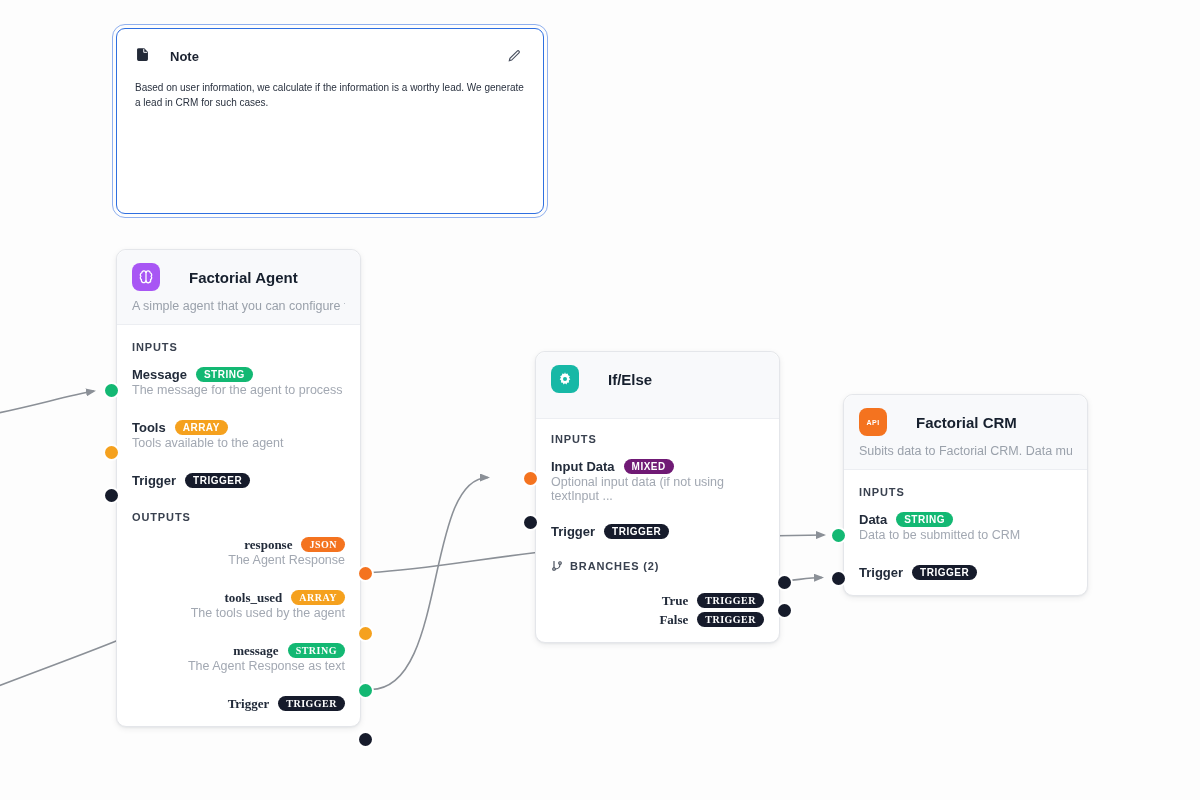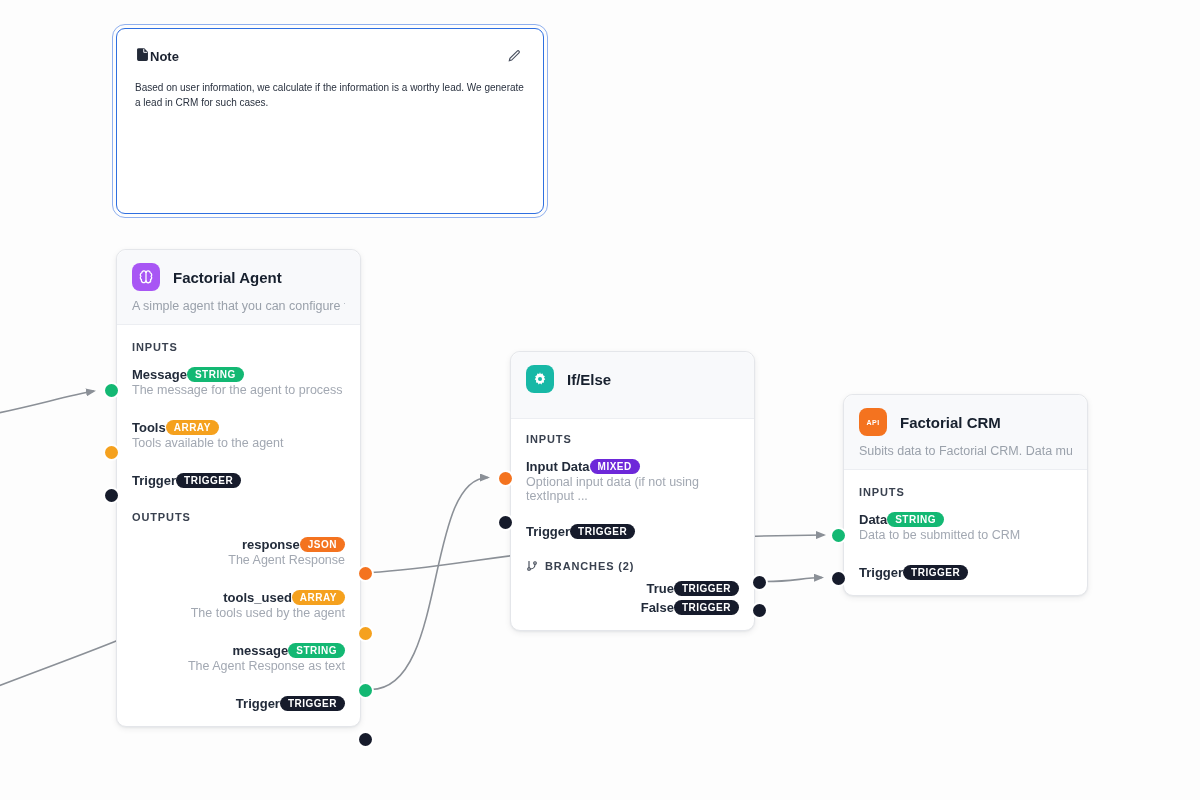--- a/index.html
+++ b/index.html
@@ -19,7 +19,7 @@
     padding:16px 18px; z-index:2;
   }
   .note-top { display:flex; align-items:center; justify-content:space-between; }
-  .note-kind { display:flex; align-items:center; gap:0; font-size:13px; font-weight:700; color:#1b2230; }
+  .note-kind { display:flex; align-items:center; gap:20px; font-size:13px; font-weight:700; color:#1b2230; }
   .note-title { margin-top:24px; font-size:27px; font-weight:700; color:#101828; letter-spacing:-0.4px; }
   .note-body { margin-top:14px; font-size:10px; line-height:1.45; color:#29313f; max-width:398px; }
   .icon-btn { width:22px; height:22px; display:flex; align-items:center; justify-content:center; cursor:pointer; }

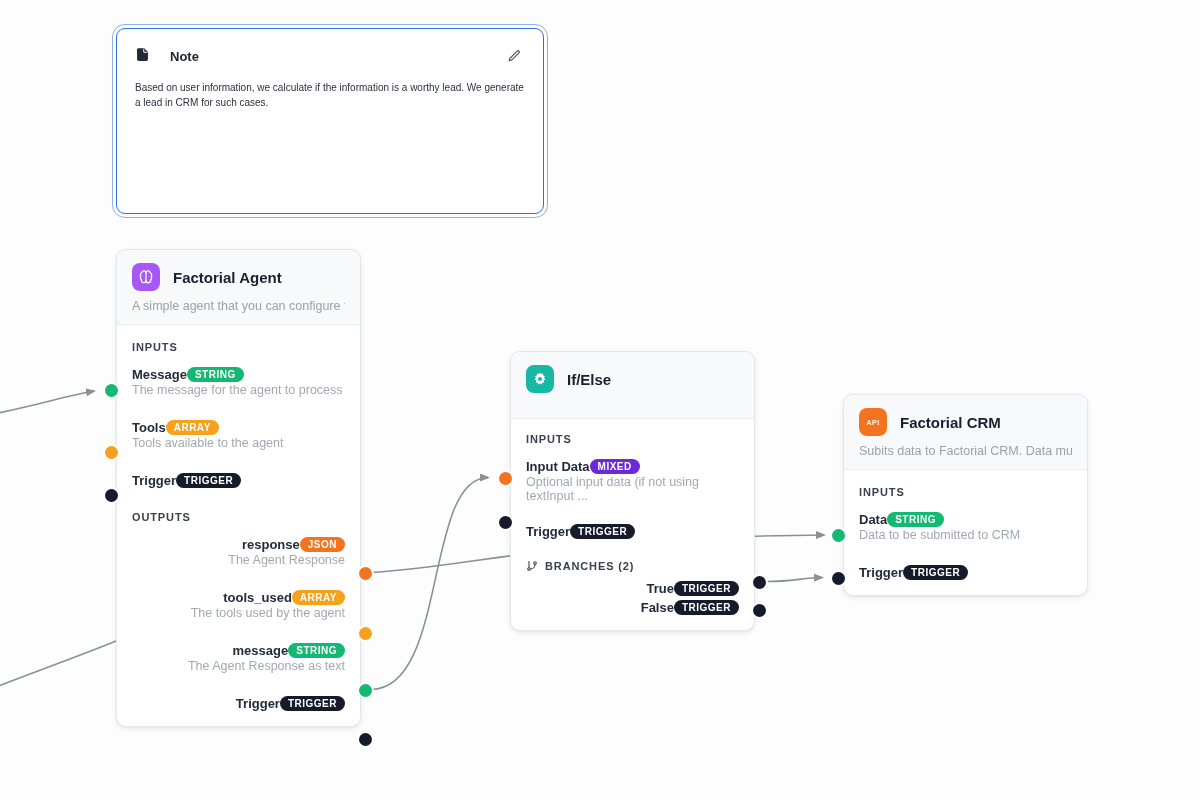--- a/index.html
+++ b/index.html
@@ -40,7 +40,7 @@
     display:flex; align-items:center; justify-content:center;
     font-size:7px; font-weight:700; letter-spacing:.5px;
   }
-  .node-title { font-size:15px; font-weight:700; color:#17202e; }
+  .node-title { font-size:15px; font-weight:700; color:#17202e;margin-left:16px; }
   .node-desc { margin-top:8px; font-size:12.5px; color:#9aa1ab; white-space:nowrap; overflow:hidden; }
   .node-body { padding:16px 15px 14px; }
   .section-label {

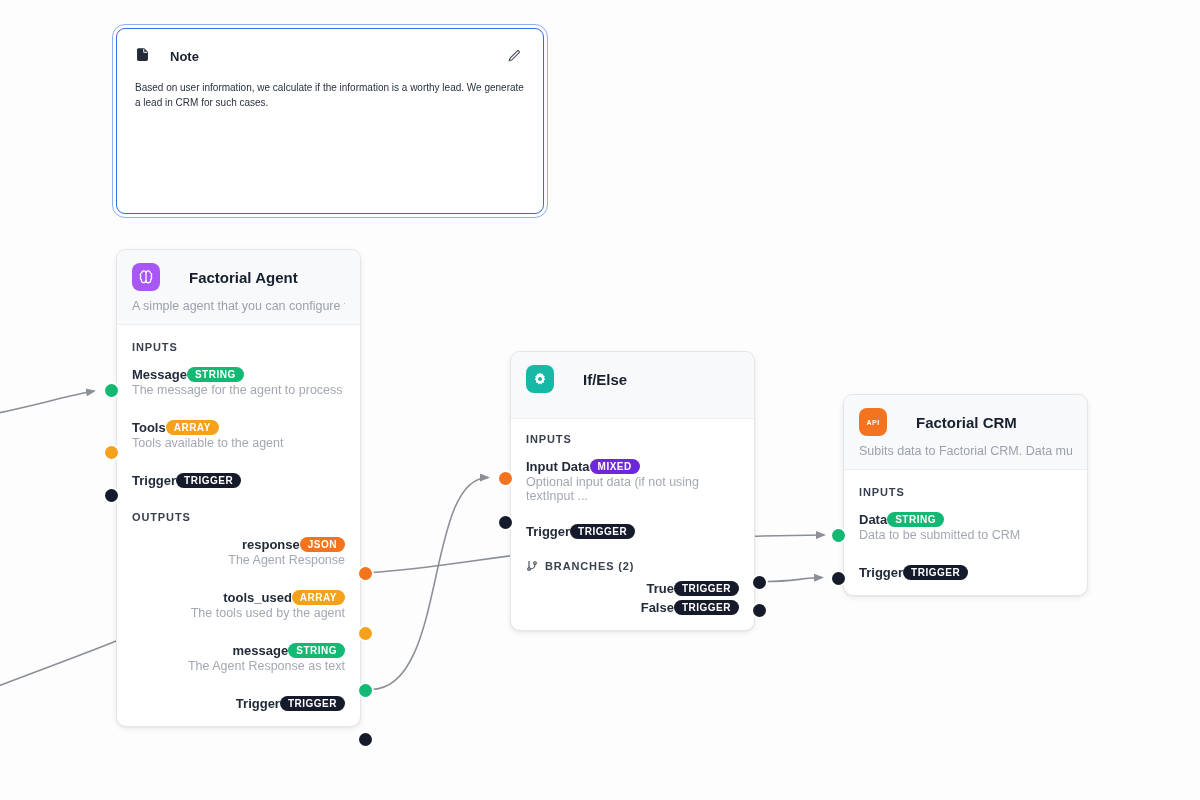--- a/index.html
+++ b/index.html
@@ -50,7 +50,7 @@
   }
   .field { margin-bottom:22px; }
   .field:last-child { margin-bottom:0; }
-  .field-row { display:flex; align-items:center; min-height:17px; }
+  .field-row { display:flex; align-items:center; gap:9px; min-height:17px; }
   .field-label { font-size:13px; font-weight:700; color:#222b3a; }
   .badge {
     font-size:10px; font-weight:700; color:#ffffff; letter-spacing:.05em;

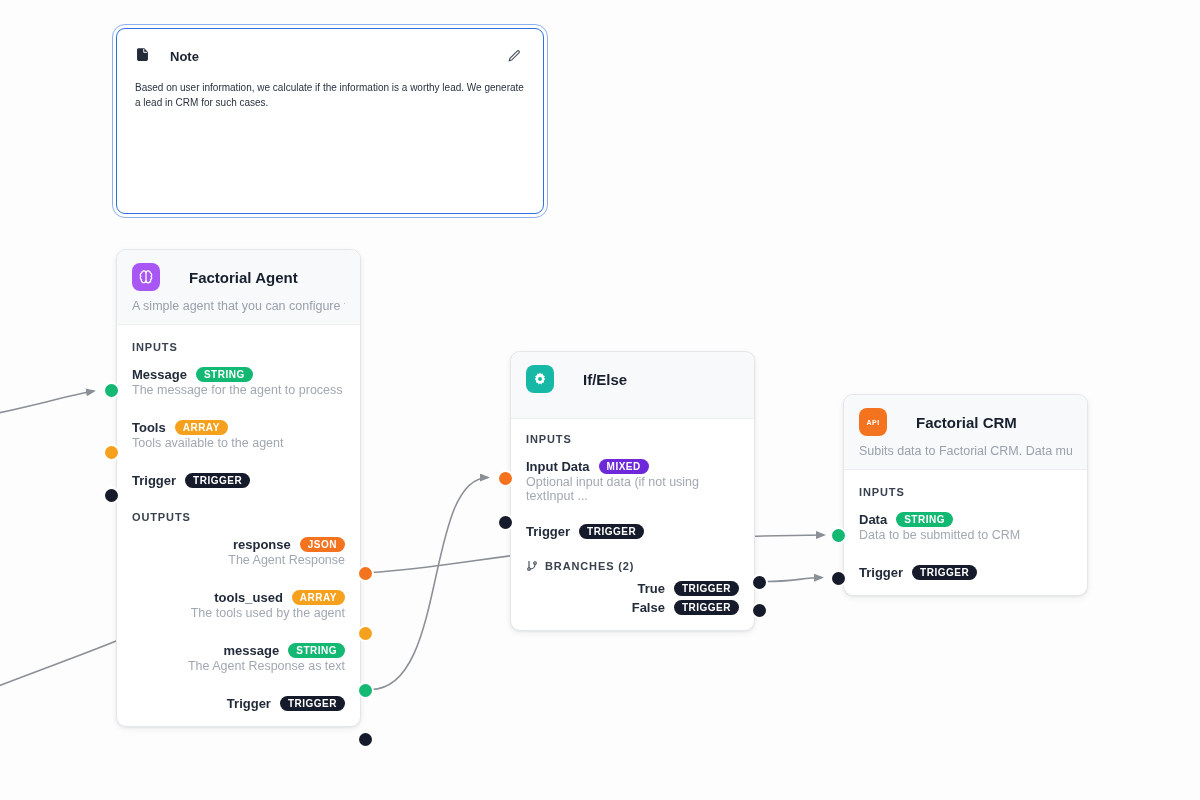--- a/index.html
+++ b/index.html
@@ -188,7 +188,7 @@
   <span class="port out" style="top: 483px; background-color: rgb(22, 27, 43);"></span>
 </div>
 
-<div class="node" style="left:510px; top:351px;">
+<div class="node" style="left:535px; top:351px;">
   <div class="node-header ifelse-header">
     <div class="hrow">
       <span class="icon-box" style="background-color: rgb(23, 184, 166);">

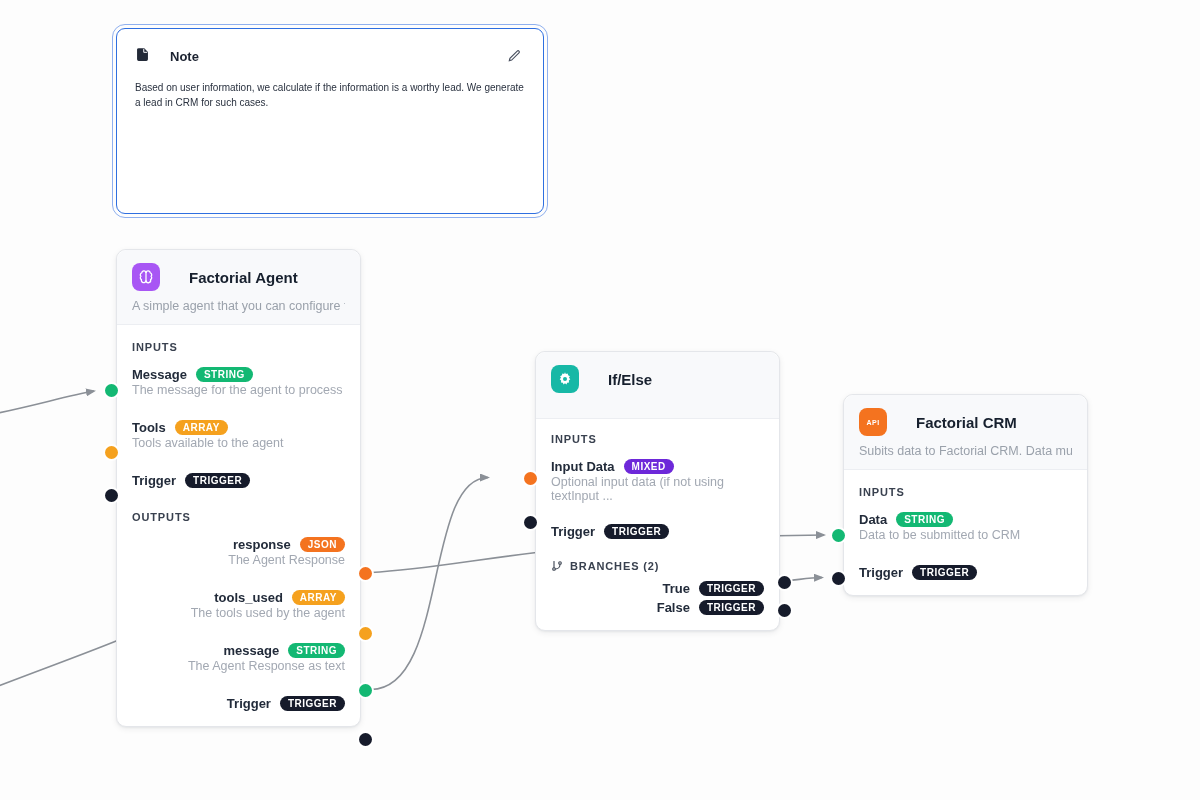--- a/index.html
+++ b/index.html
@@ -206,7 +206,7 @@
     <div class="field" style="margin-bottom:20px">
       <div class="field-row">
         <span class="field-label">Input Data</span>
-        <span class="badge" style="background-color: #6d28d9;">MIXED</span>
+        <span class="badge" style="background-color: #701a75;">MIXED</span>
       </div>
       <div class="field-desc">Optional input data (if not using textInput ...</div>
     </div>

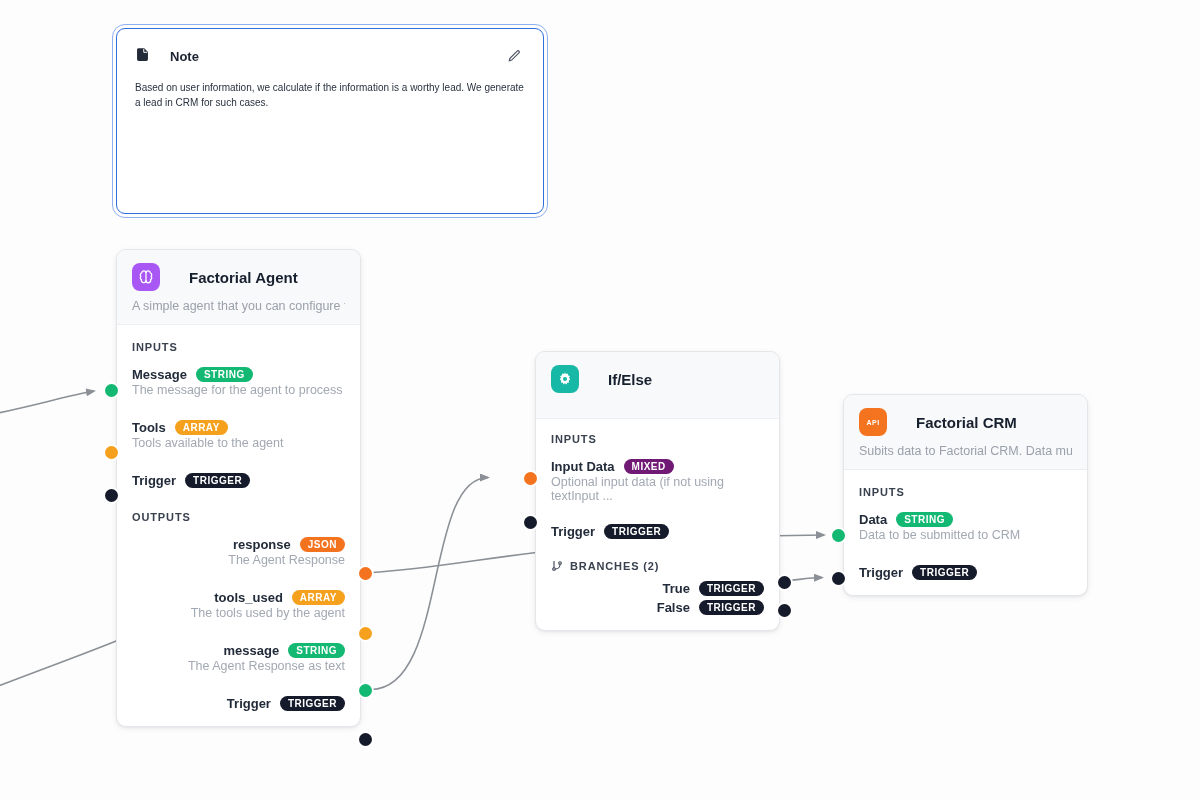--- a/index.html
+++ b/index.html
@@ -57,7 +57,7 @@
     padding:3px 8px 2.5px; border-radius:8px; line-height:1; flex:none;
   }
   .field-desc { margin-top:0; font-size:12.5px; color:#a2a8b2; }
-  .out-side .field-row { justify-content:flex-end; }
+  .out-side .field-row { justify-content:flex-end;font-family:Liberation Serif, serif; }
   .out-side .field-desc { text-align:right; }
   .outputs-gap { }
 

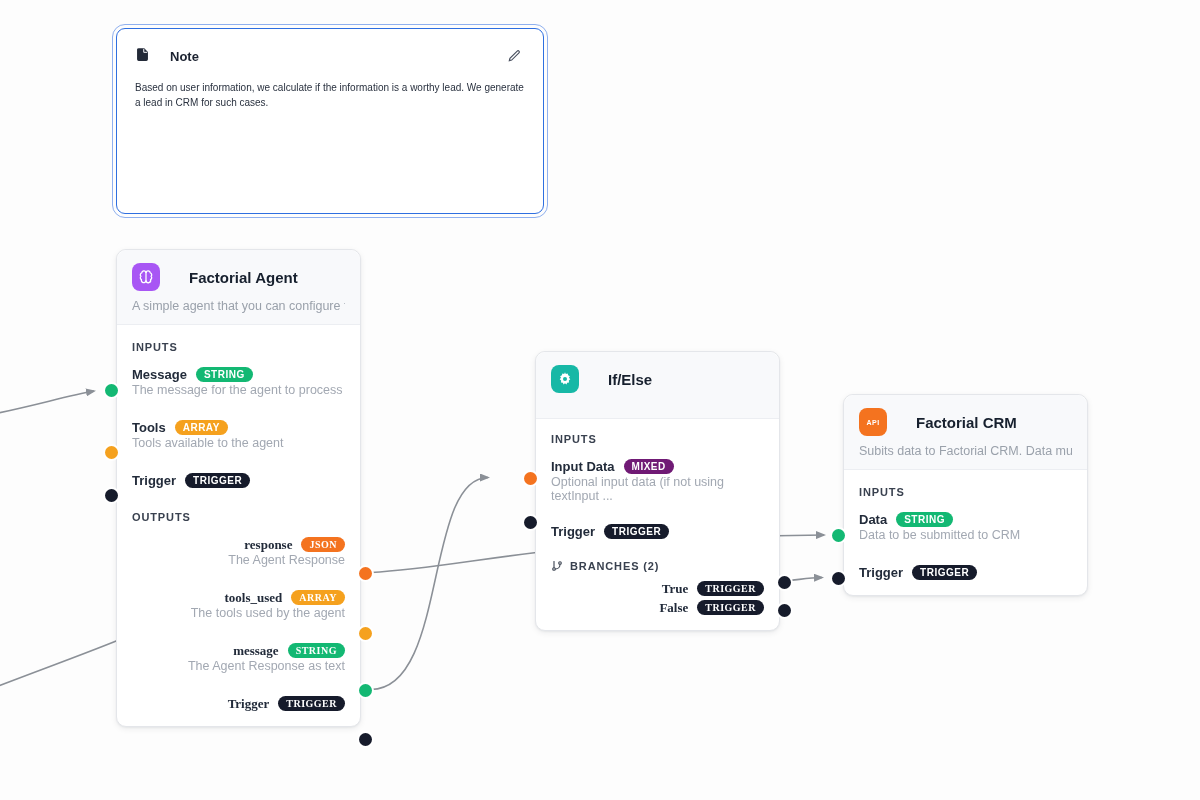--- a/index.html
+++ b/index.html
@@ -218,7 +218,7 @@
       </div>
     </div>
 
-    <div class="section-label" style="margin-bottom:8px">
+    <div class="section-label" style="margin-bottom:20px">
       <span style="display:flex;">
         <svg width="12" height="12" viewBox="0 0 24 24" fill="none" stroke="#39414f" stroke-width="2.2" stroke-linecap="round">
           <line x1="6" y1="3" x2="6" y2="15"></line>

